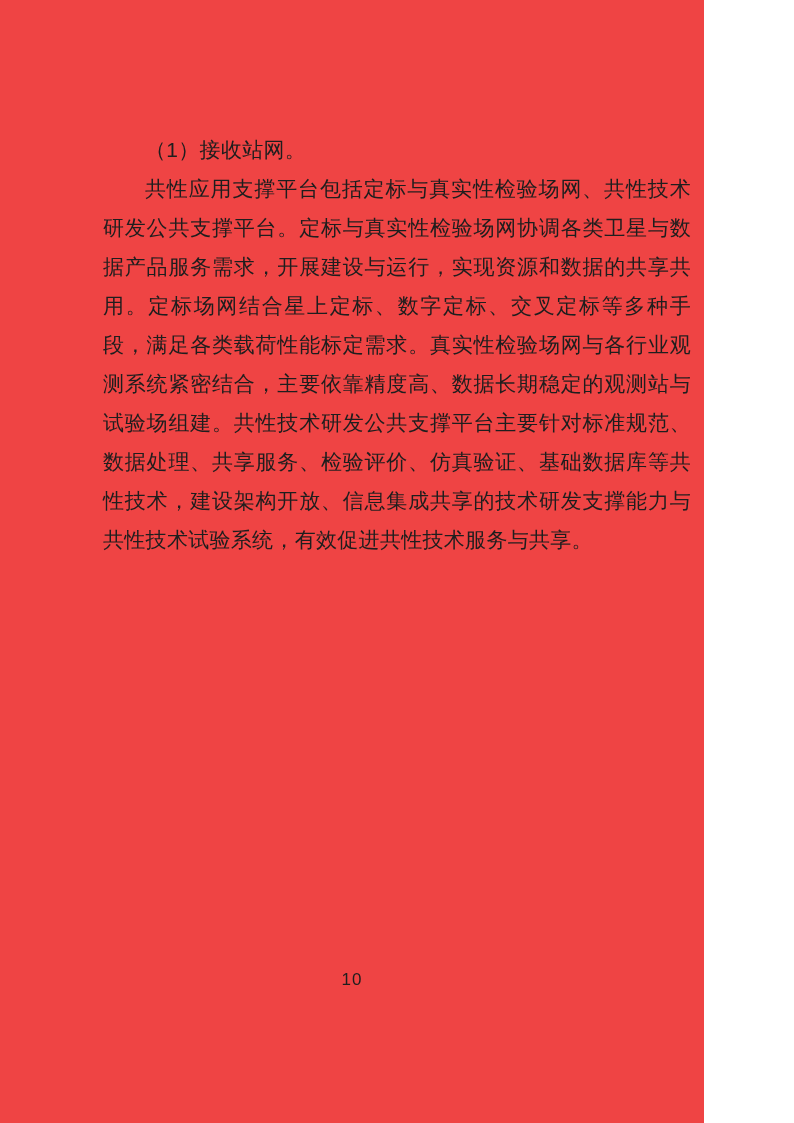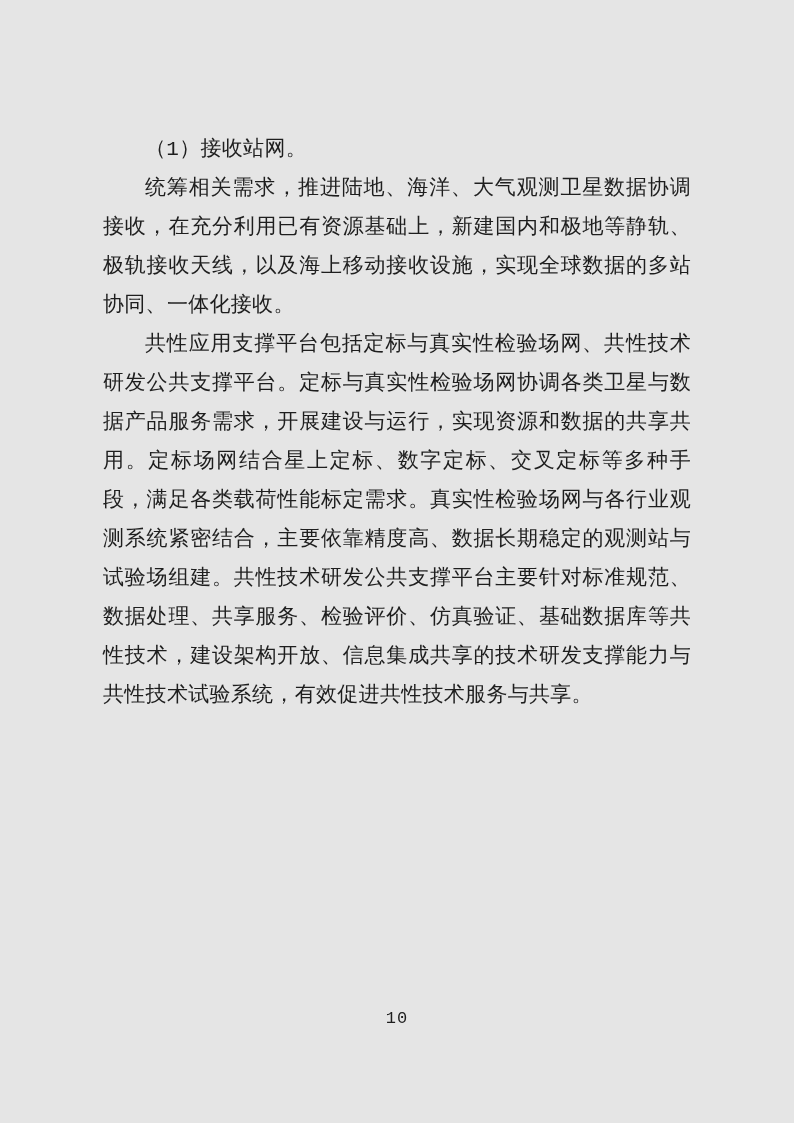--- a/index.html
+++ b/index.html
@@ -9,11 +9,11 @@
   }
   .page {
     position: relative;
-    width: 794px;
+    width: 704px;
     height: 1123px;
-    background: #e5e5e5;
+    background: #ef4444;
     overflow: hidden;
-    font-family: Liberation Mono, monospace;
+    font-family: Liberation Sans, sans-serif;
     color: #1e1e1e;
   }
   .content {

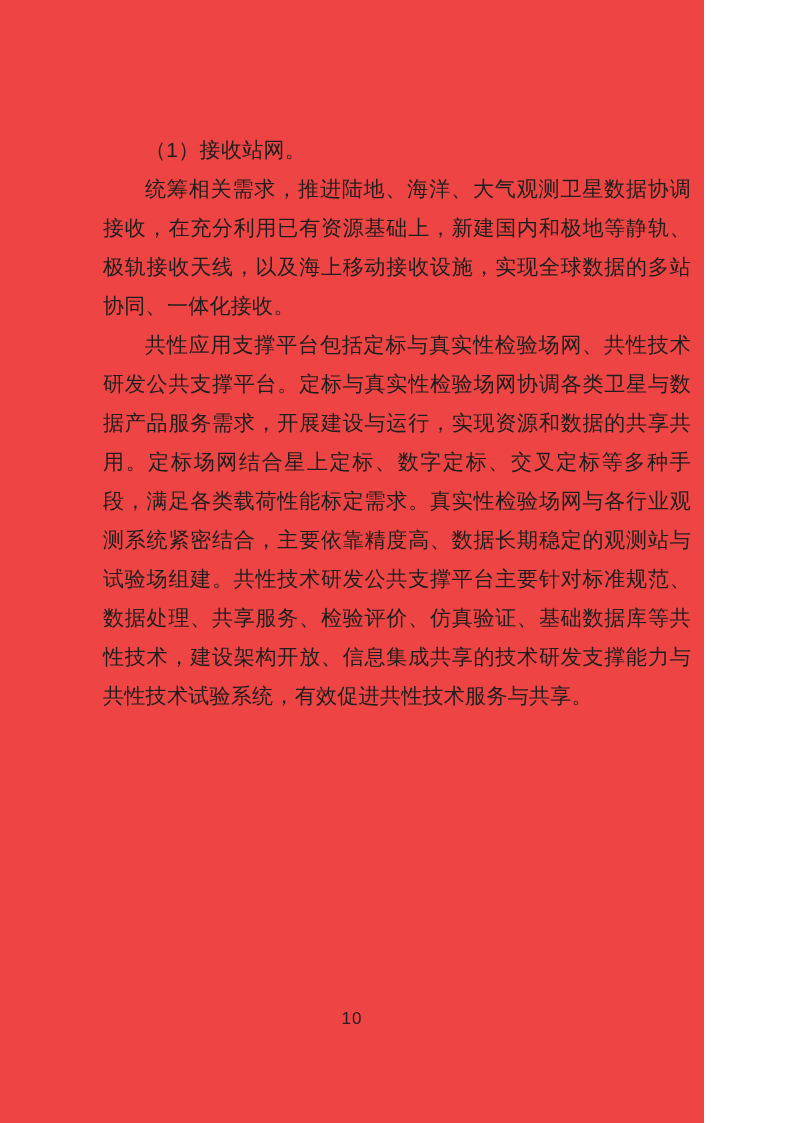--- a/index.html
+++ b/index.html
@@ -53,7 +53,6 @@
 <div class="page">
   <div class="content">
     <p class="doc-para">（1）接收站网。</p>
-    <p class="doc-para">统筹相关需求，推进陆地、海洋、大气观测卫星数据协调接收，在充分利用已有资源基础上，新建国内和极地等静轨、极轨接收天线，以及海上移动接收设施，实现全球数据的多站协同、一体化接收。</p>
     <p class="doc-para">共性应用支撑平台包括定标与真实性检验场网、共性技术研发公共支撑平台。定标与真实性检验场网协调各类卫星与数据产品服务需求，开展建设与运行，实现资源和数据的共享共用。定标场网结合星上定标、数字定标、交叉定标等多种手段，满足各类载荷性能标定需求。真实性检验场网与各行业观测系统紧密结合，主要依靠精度高、数据长期稳定的观测站与试验场组建。共性技术研发公共支撑平台主要针对标准规范、数据处理、共享服务、检验评价、仿真验证、基础数据库等共性技术，建设架构开放、信息集成共享的技术研发支撑能力与共性技术试验系统，有效促进共性技术服务与共享。</p>
   </div>
   <div class="page-footer">

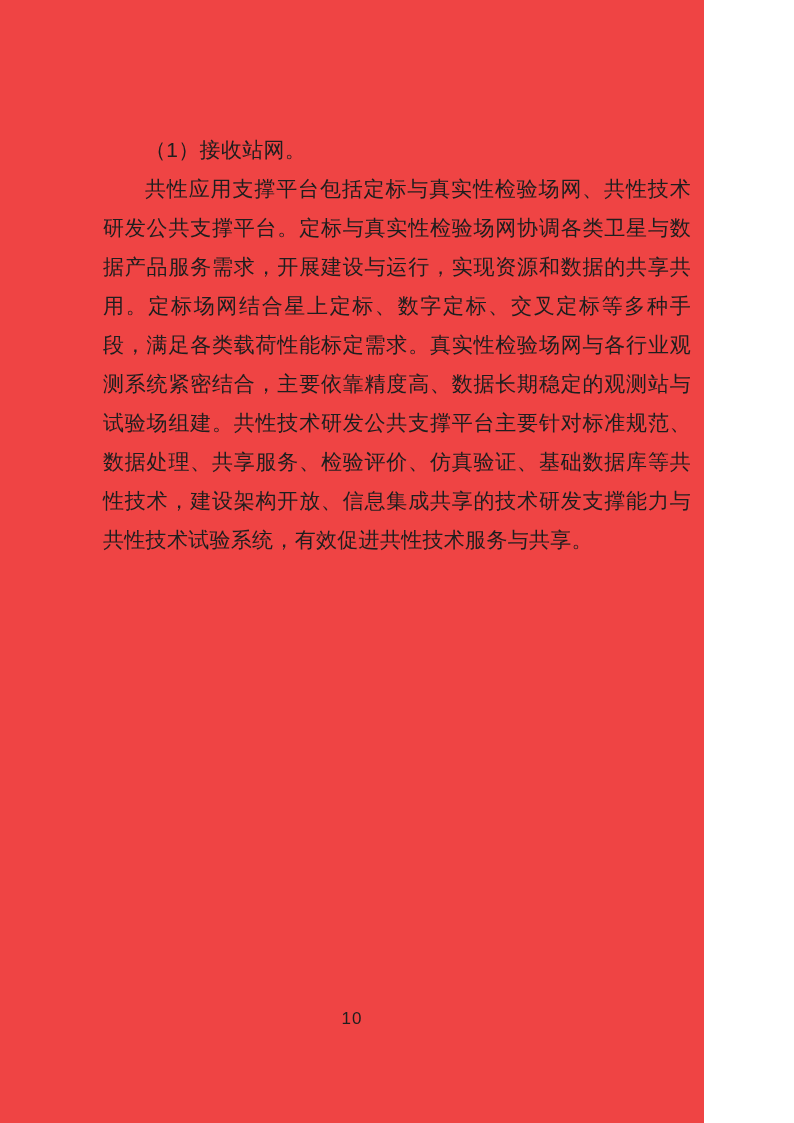--- a/index.html
+++ b/index.html
@@ -37,7 +37,7 @@
   .page-footer {
     position: absolute;
     left: 0;
-    top: 1009px;
+    top: 970px;
     width: 100%;
     text-align: center;
   }

